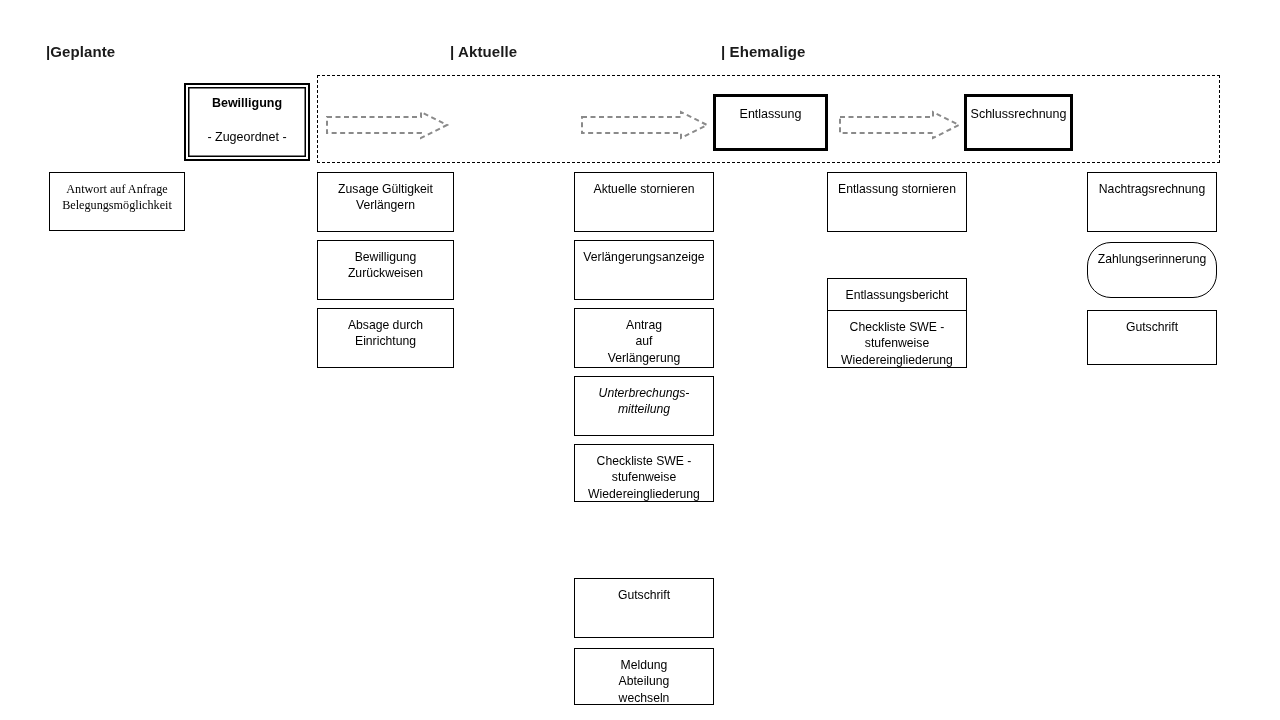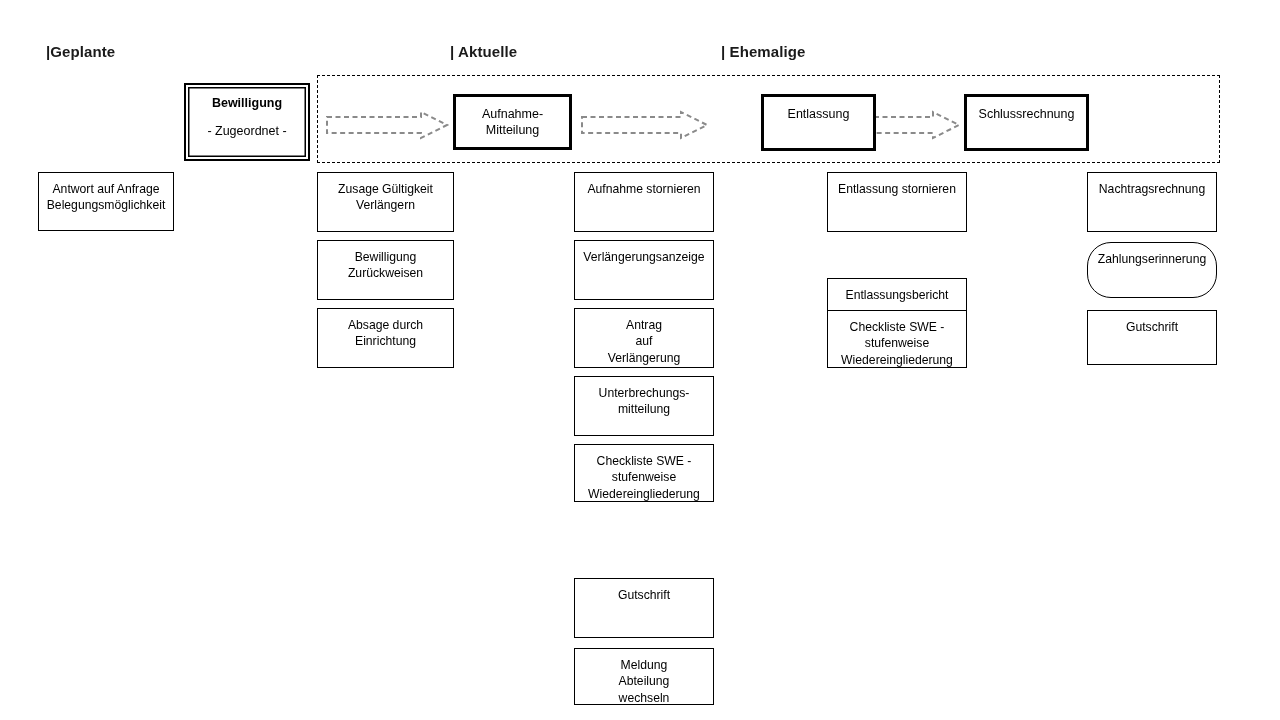--- a/index.html
+++ b/index.html
@@ -135,7 +135,6 @@
     </div>
   </div>
 
-  <div class="status-box" style="left:453px; top:94px; width:119px; height:56px;">Aufnahme-<br>Mitteilung</div>
 
   <div class="status-box" style="left:713px; top:94px; width:115px; height:57px;margin-left:48px;">Entlassung</div>
 

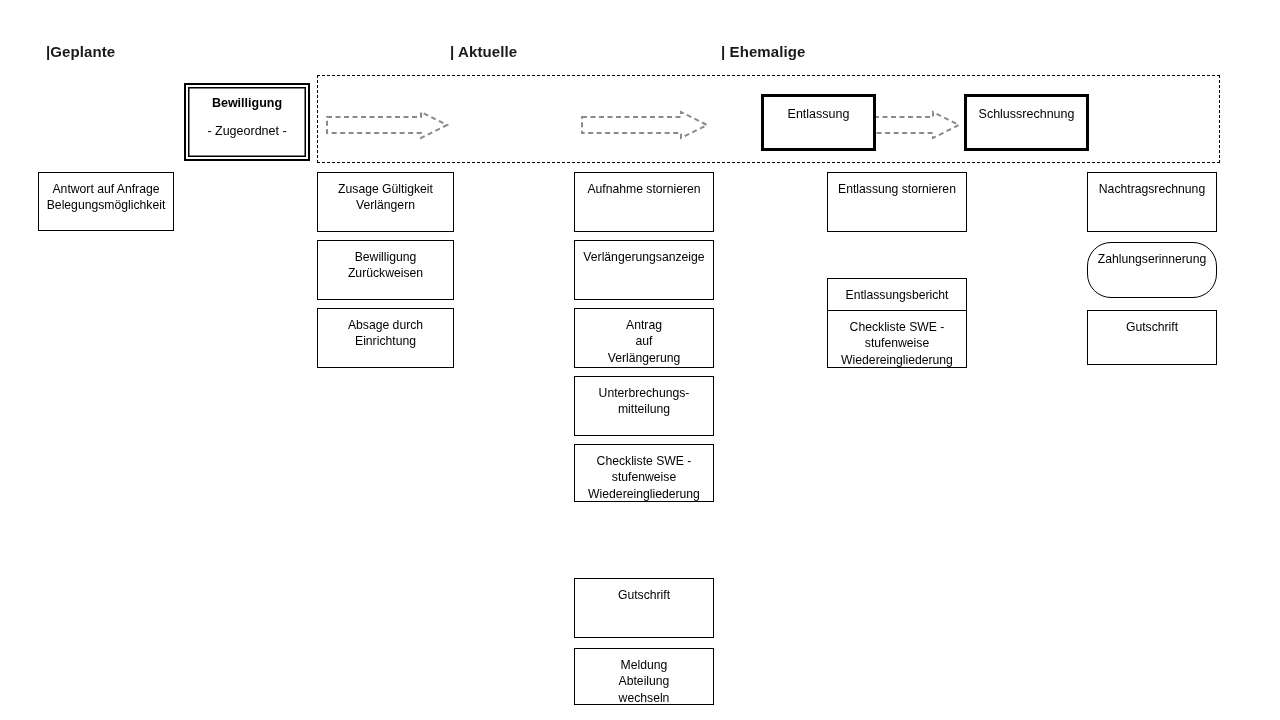--- a/index.html
+++ b/index.html
@@ -136,7 +136,7 @@
   </div>
 
 
-  <div class="status-box" style="left:713px; top:94px; width:115px; height:57px;margin-left:48px;">Entlassung</div>
+  <div class="status-box" style="left:713px; top:94px; width:115px; height:57px;">Entlassung</div>
 
   <div class="status-box" style="left:964px; top:94px; width:125px; height:57px;">Schlussrechnung</div>
 

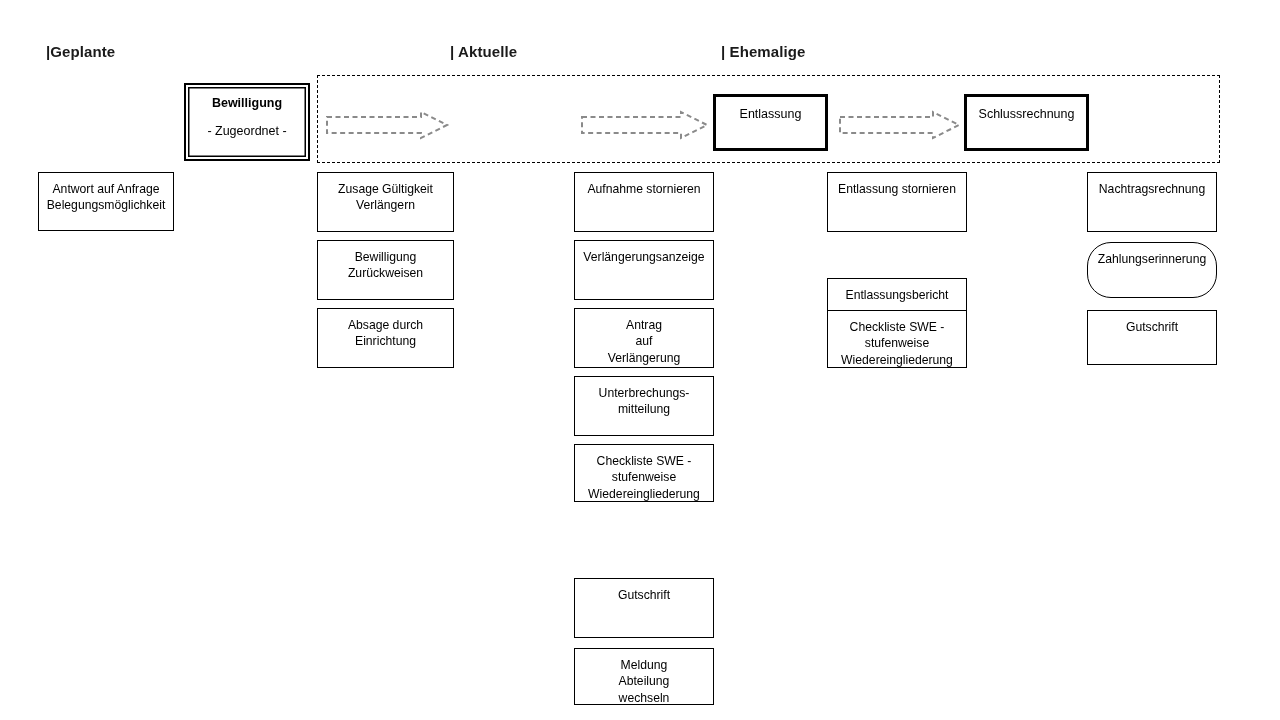--- a/index.html
+++ b/index.html
@@ -138,7 +138,7 @@
 
   <div class="status-box" style="left:713px; top:94px; width:115px; height:57px;">Entlassung</div>
 
-  <div class="status-box" style="left:964px; top:94px; width:125px; height:57px;">Schlussrechnung</div>
+  <div class="status-box" style="left:964px; top:94px; width:109px; height:57px;">Schlussrechnung</div>
 
   <div class="action-box" style="left:38px; top:172px; width:136px; height:59px;">Antwort auf Anfrage<br>Belegungsmöglichkeit</div>
 

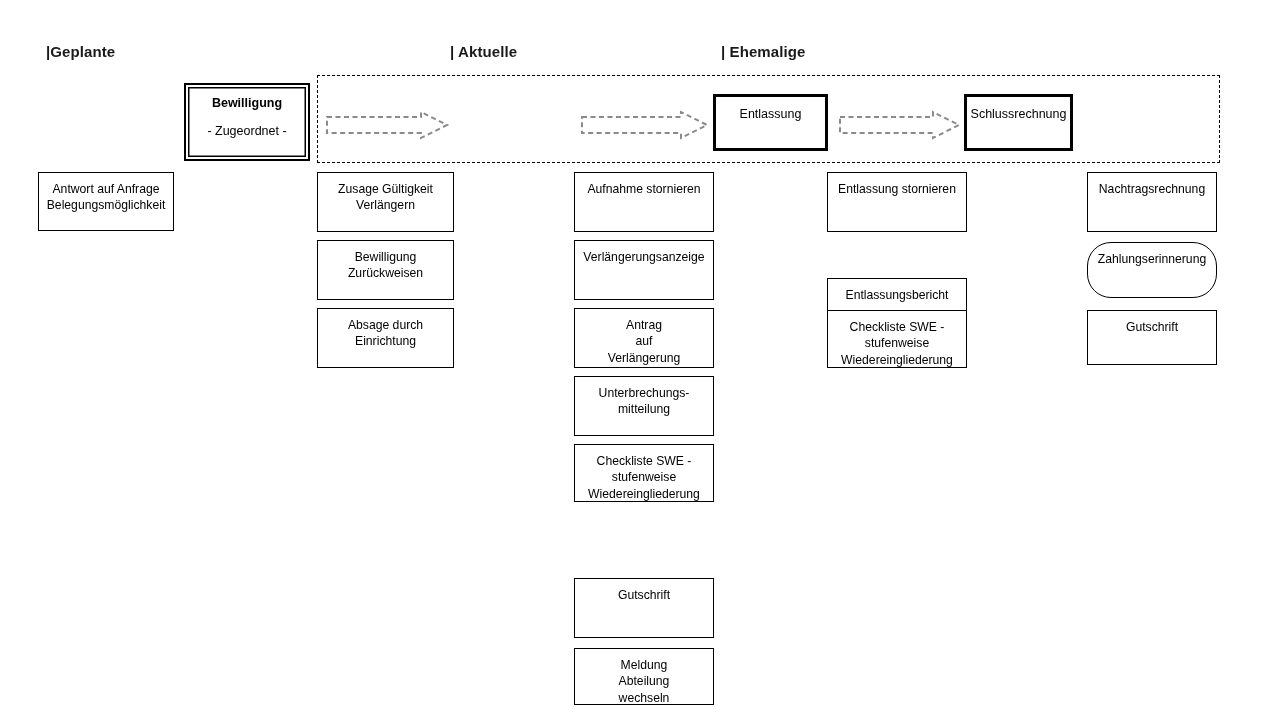--- a/index.html
+++ b/index.html
@@ -73,7 +73,7 @@
   }
   .double-sub {
     display: block;
-    margin-top: 12px;
+    margin-top: 18px;
     font-size: 12.5px;
     font-weight: normal;
   }

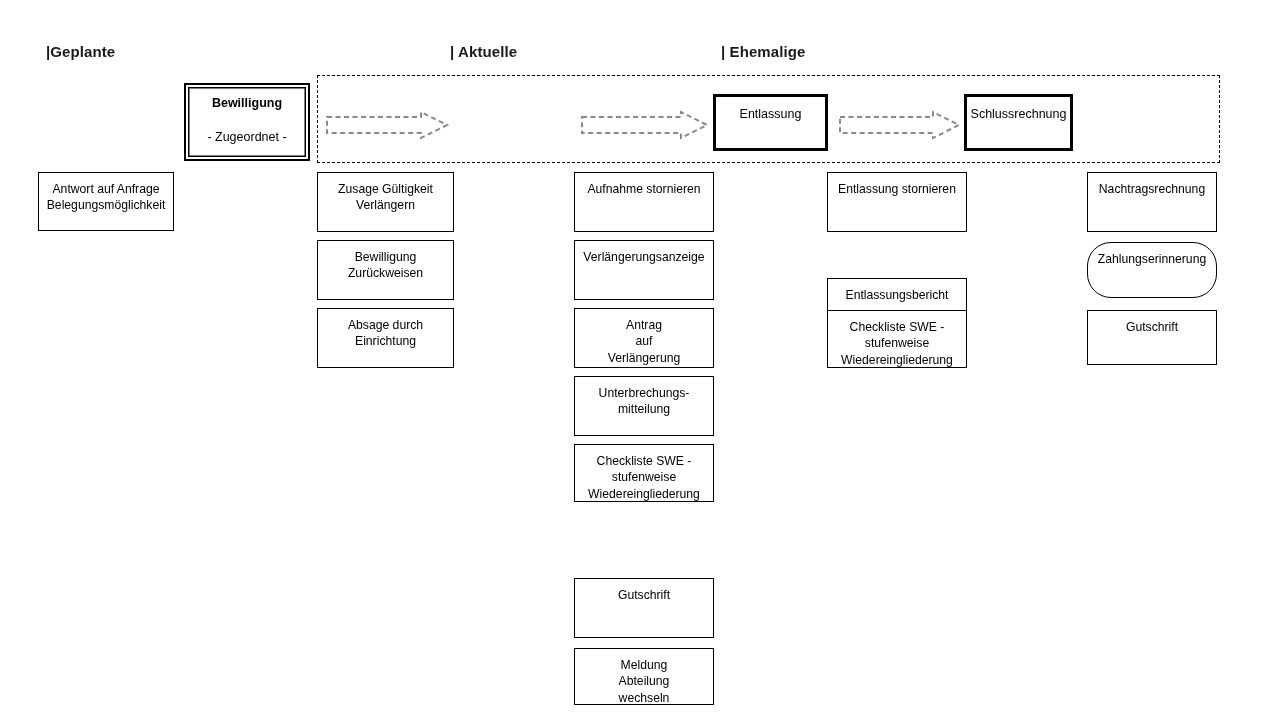--- a/index.html
+++ b/index.html
@@ -140,7 +140,7 @@
 
   <div class="status-box" style="left:964px; top:94px; width:109px; height:57px;">Schlussrechnung</div>
 
-  <div class="action-box" style="left:38px; top:172px; width:136px; height:59px;">Antwort auf Anfrage<br>Belegungsmöglichkeit</div>
+  <div class="action-box" style="left:49px; top:172px; width:136px; height:59px;font-family:Liberation Serif, serif;">Antwort auf Anfrage<br>Belegungsmöglichkeit</div>
 
   <div class="action-box" style="left:317px; top:172px; width:137px; height:60px;">Zusage Gültigkeit<br>Verlängern</div>
   <div class="action-box" style="left:317px; top:240px; width:137px; height:60px;">Bewilligung<br>Zurückweisen</div>

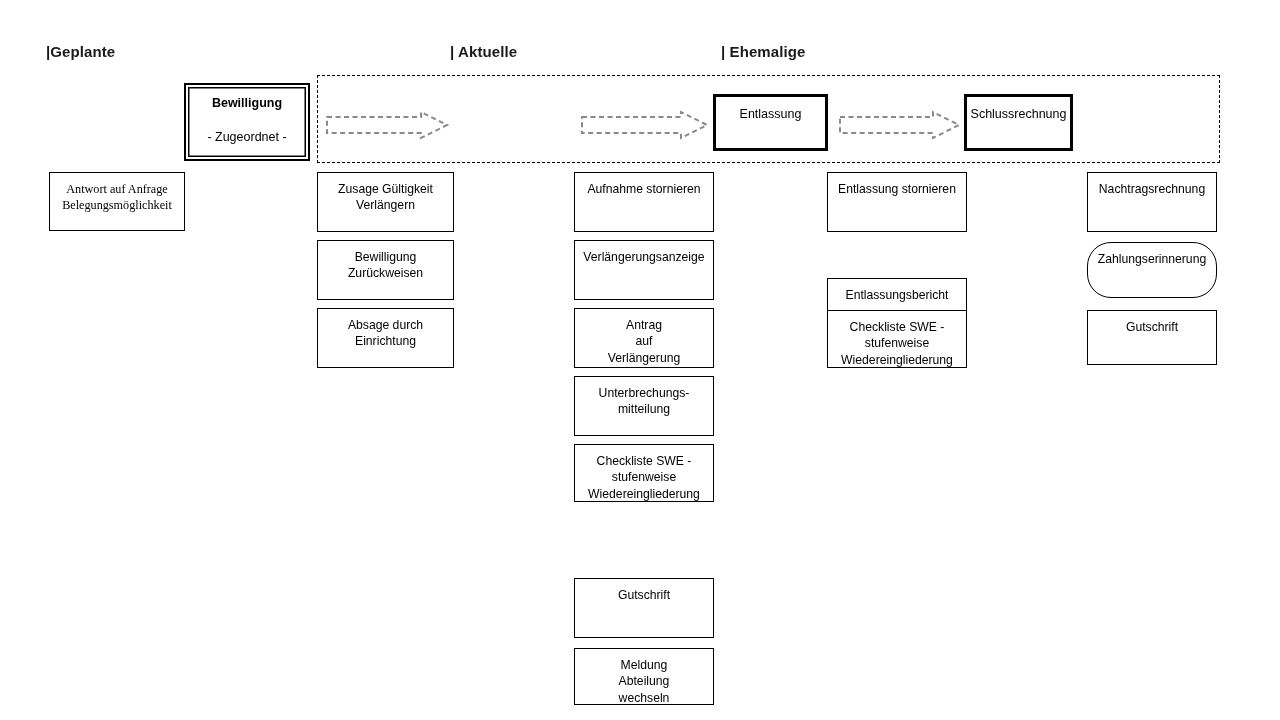--- a/index.html
+++ b/index.html
@@ -146,7 +146,7 @@
   <div class="action-box" style="left:317px; top:240px; width:137px; height:60px;">Bewilligung<br>Zurückweisen</div>
   <div class="action-box" style="left:317px; top:308px; width:137px; height:60px;">Absage durch<br>Einrichtung</div>
 
-  <div class="action-box" style="left:574px; top:172px; width:140px; height:60px;">Aufnahme stornieren</div>
+  <div class="action-box" style="left:574px; top:172px; width:140px; height:60px;">Aktuelle stornieren</div>
   <div class="action-box" style="left:574px; top:240px; width:140px; height:60px;">Verlängerungsanzeige</div>
   <div class="action-box" style="left:574px; top:308px; width:140px; height:60px;">Antrag<br>auf<br>Verlängerung</div>
   <div class="action-box" style="left:574px; top:376px; width:140px; height:60px;">Unterbrechungs-<br>mitteilung</div>

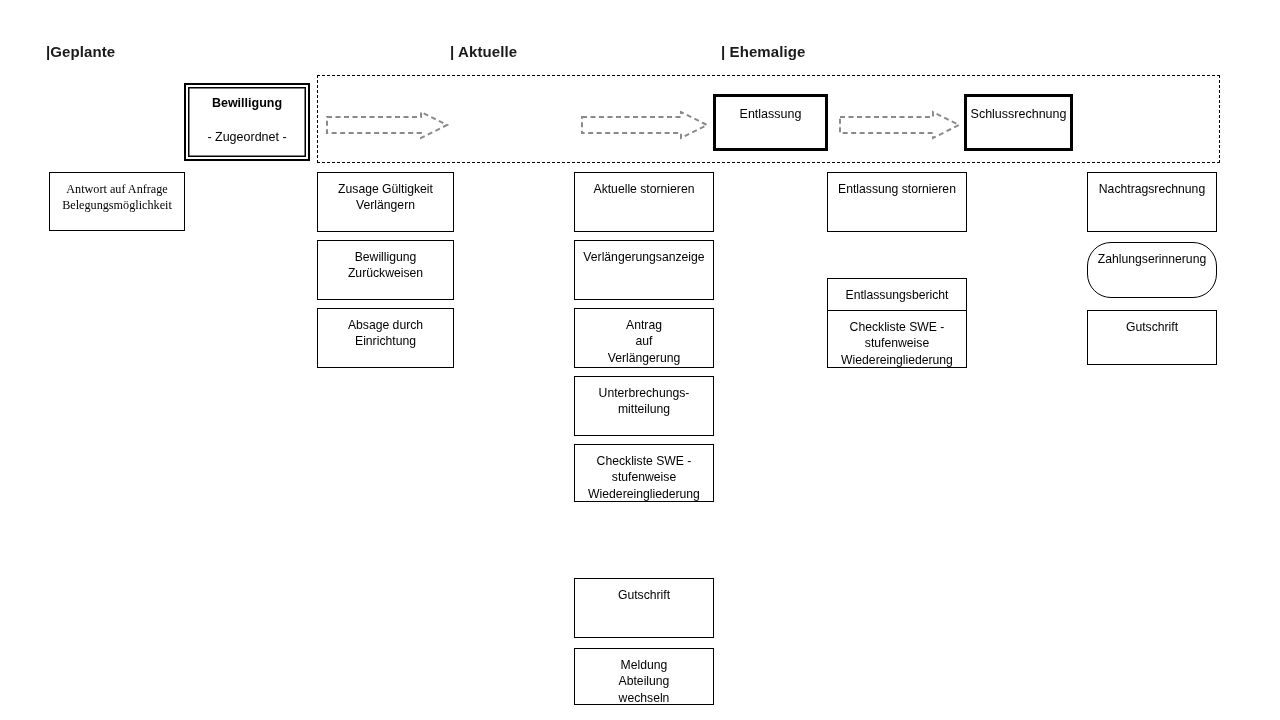--- a/index.html
+++ b/index.html
@@ -149,7 +149,7 @@
   <div class="action-box" style="left:574px; top:172px; width:140px; height:60px;">Aktuelle stornieren</div>
   <div class="action-box" style="left:574px; top:240px; width:140px; height:60px;">Verlängerungsanzeige</div>
   <div class="action-box" style="left:574px; top:308px; width:140px; height:60px;">Antrag<br>auf<br>Verlängerung</div>
-  <div class="action-box" style="left:574px; top:376px; width:140px; height:60px;">Unterbrechungs-<br>mitteilung</div>
+  <div class="action-box" style="left:574px; top:376px; width:140px; height:60px;font-style:italic;">Unterbrechungs-<br>mitteilung</div>
   <div class="action-box" style="left:574px; top:444px; width:140px; height:58px;">Checkliste SWE -<br>stufenweise<br>Wiedereingliederung</div>
   <div class="action-box" style="left:574px; top:578px; width:140px; height:60px;">Gutschrift</div>
   <div class="action-box" style="left:574px; top:648px; width:140px; height:57px;">Meldung<br>Abteilung<br>wechseln</div>

